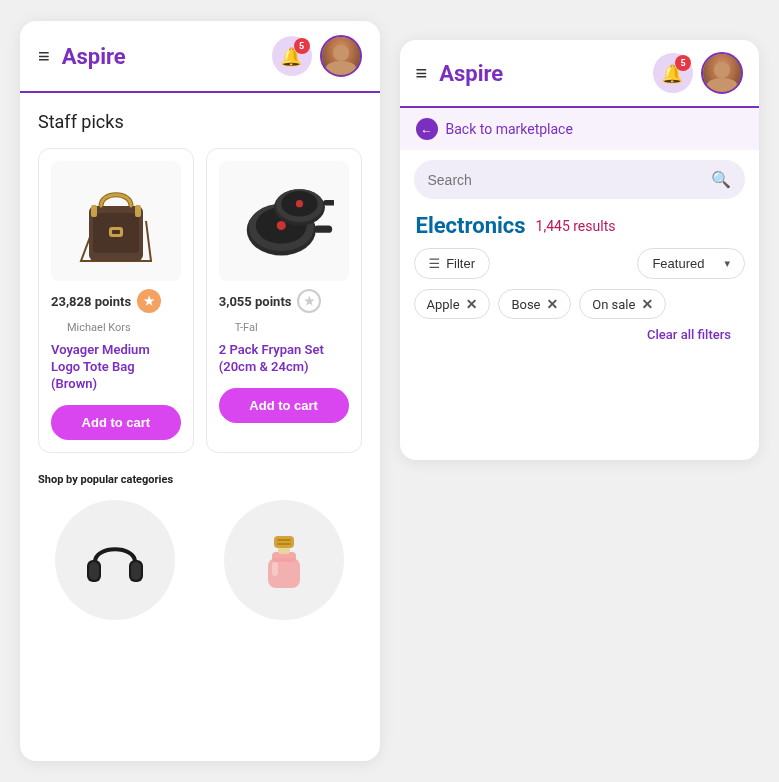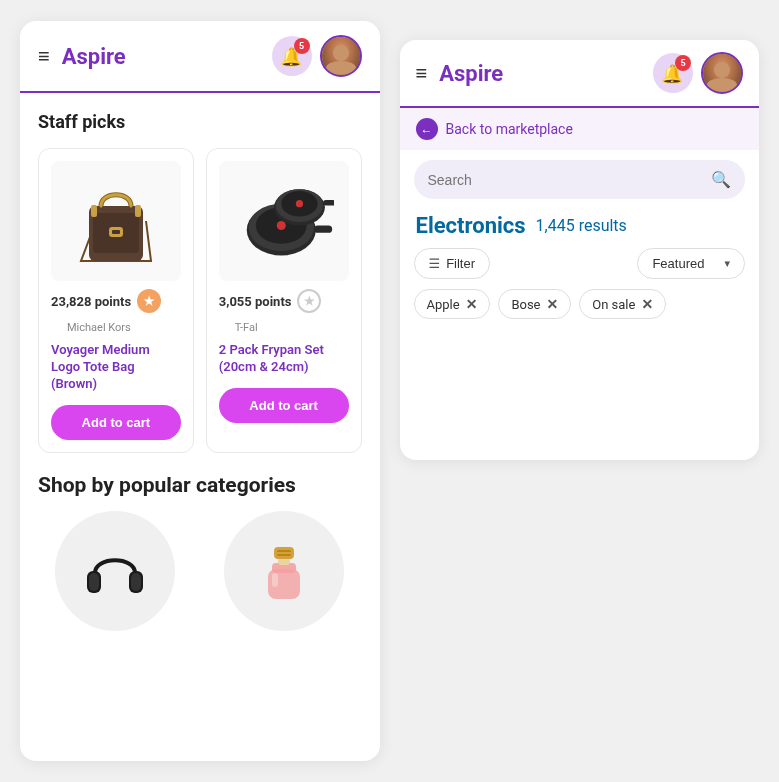--- a/index.html
+++ b/index.html
@@ -140,7 +140,7 @@
 
     .section-title {
       font-size: 18px;
-      font-weight: 700;
+      font-weight: 400;
       color: #222;
       margin-bottom: 16px;
     }

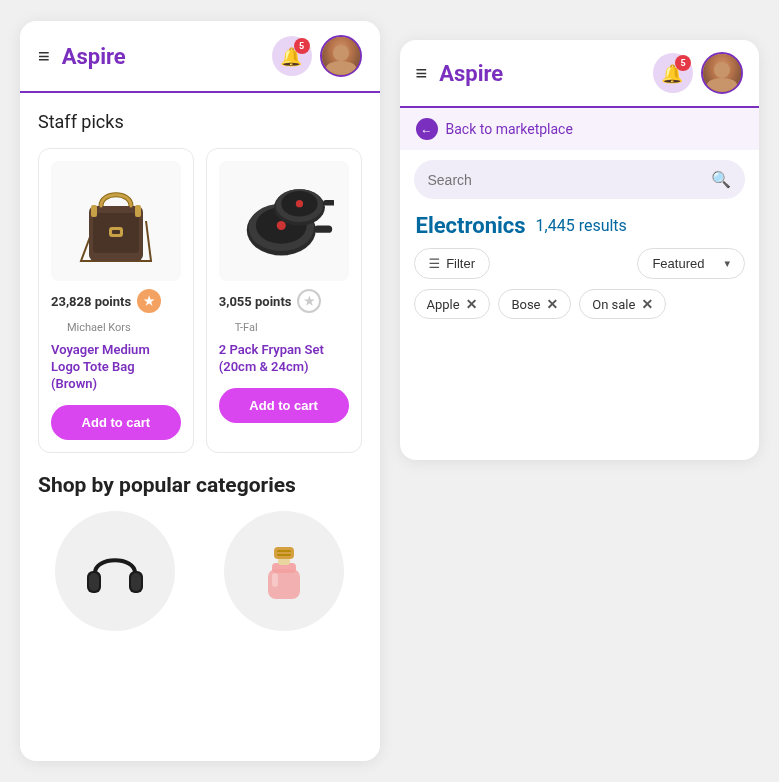--- a/index.html
+++ b/index.html
@@ -356,8 +356,8 @@
     }
 
     .results-count {
-      font-size: 16px;
-      color: #0369a1;
+      font-size: 14px;
+      color: #be185d;
       font-weight: 400;
     }
 

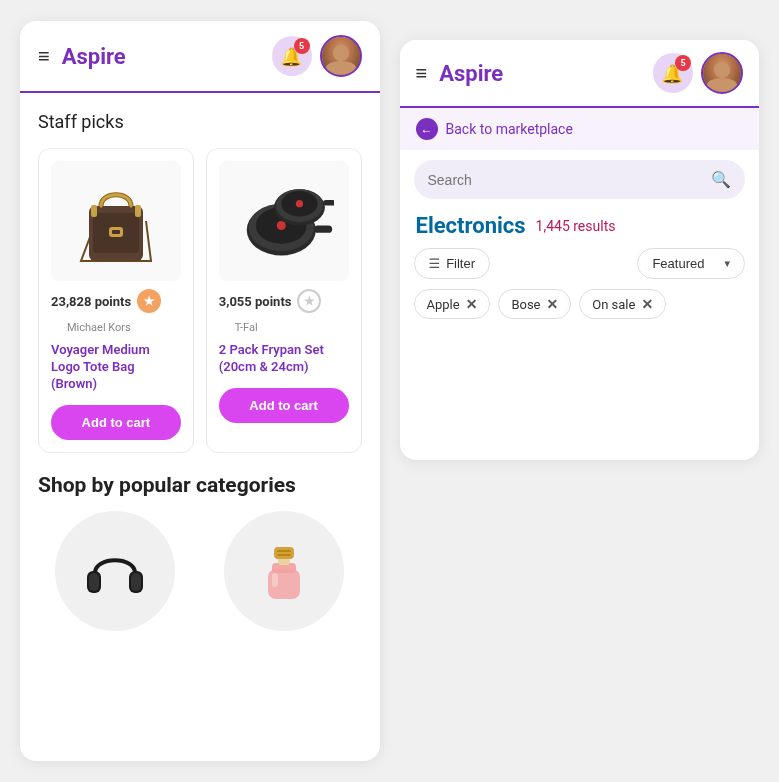--- a/index.html
+++ b/index.html
@@ -634,6 +634,9 @@
     </div>
   </div>
 
+  <div class="filters-row-bottom">
+    <a class="clear-all-link">Clear all filters</a>
+  </div>
 </div>
 
 </body></html>

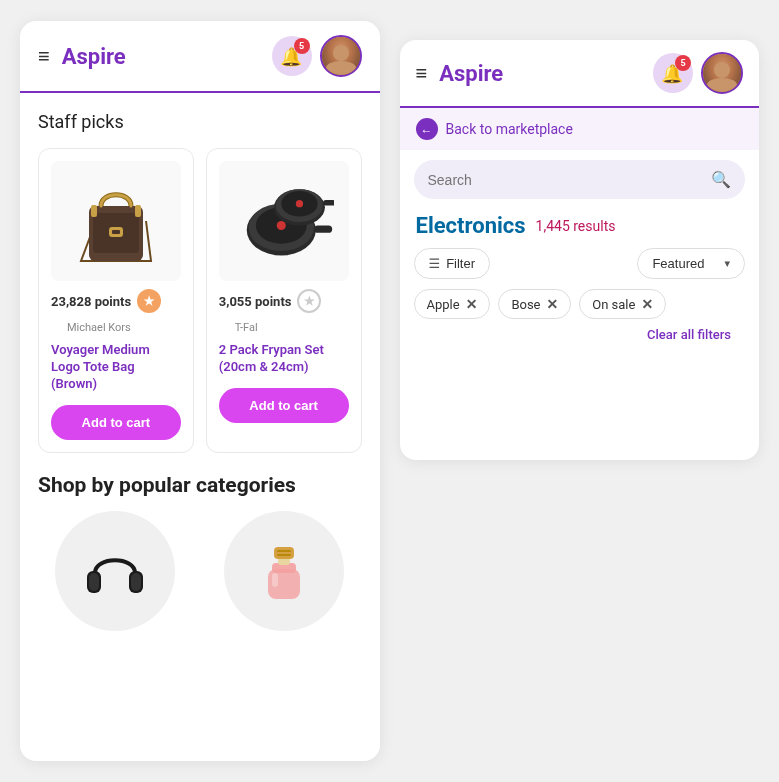--- a/index.html
+++ b/index.html
@@ -246,7 +246,7 @@
     }
 
     .shop-section-title {
-      font-size: 21px;
+      font-size: 11px;
       font-weight: 700;
       color: #222;
       margin-bottom: 14px;

